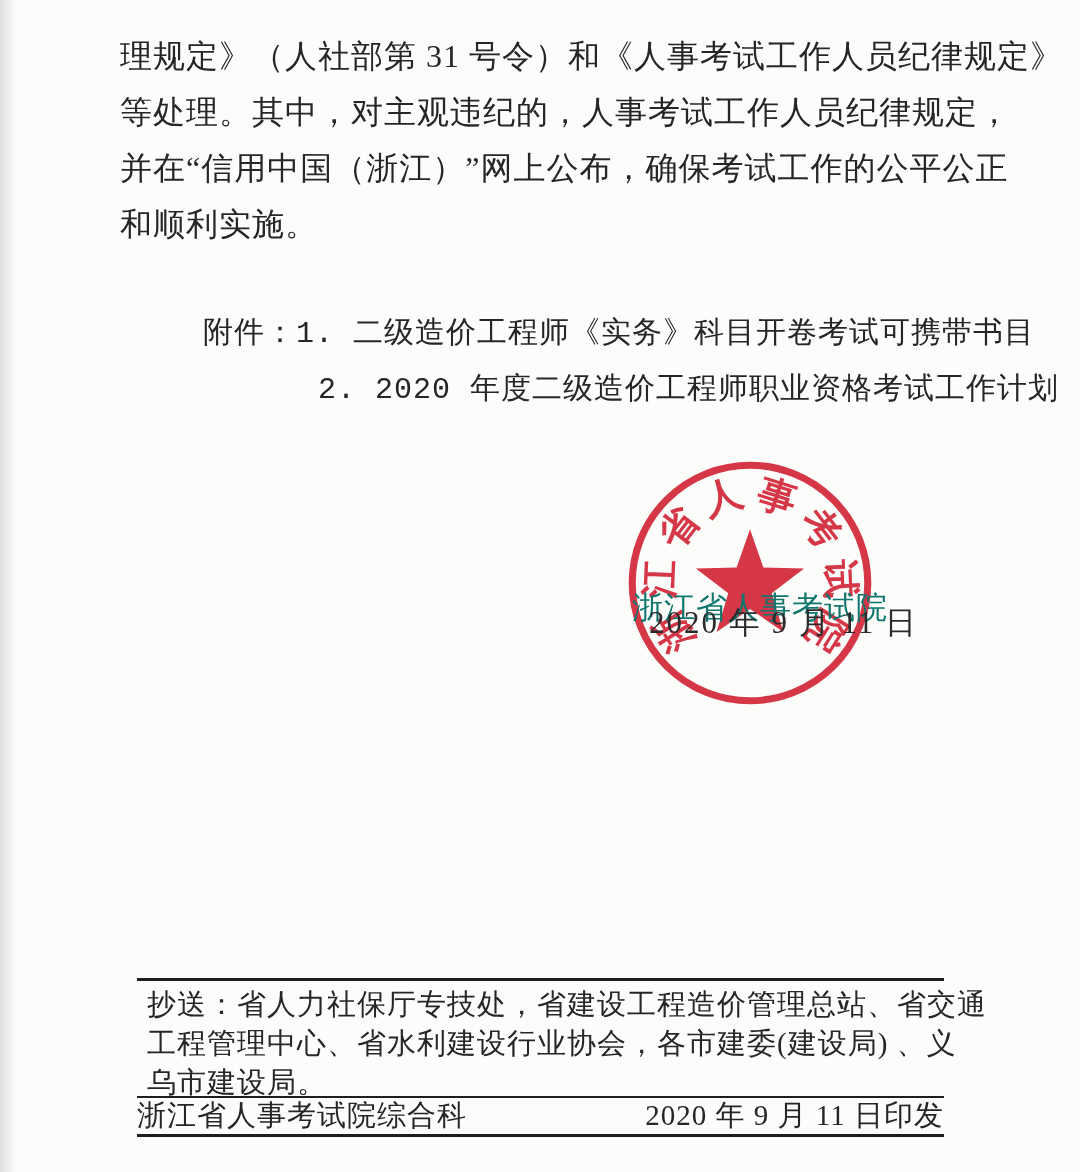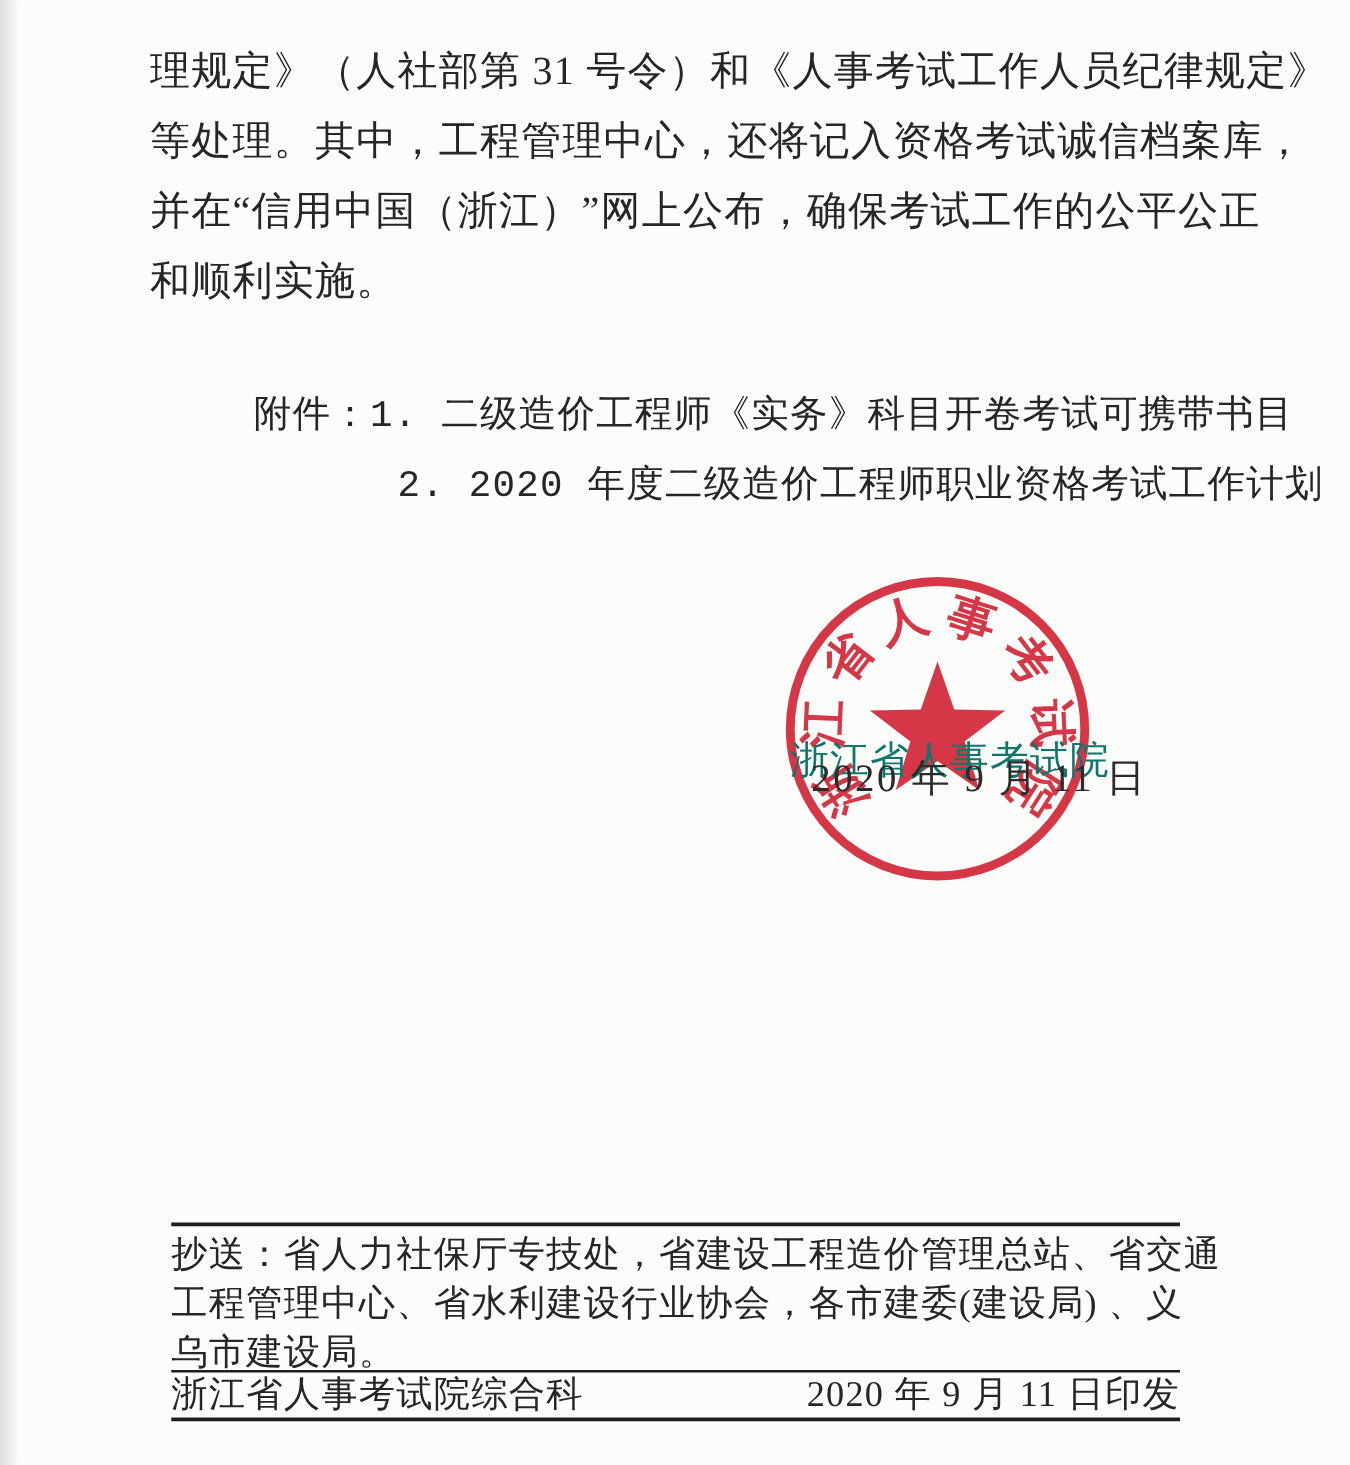--- a/index.html
+++ b/index.html
@@ -142,7 +142,7 @@
 
   <div class="body-text">
     <div class="line">理规定》（人社部第 31 号令）和《人事考试工作人员纪律规定》</div>
-    <div class="line">等处理。其中，工程管理中心，还将记入资格考试诚信档案库，</div>
+    <div class="line">等处理。其中，对主观违纪的，人事考试工作人员纪律规定，</div>
     <div class="line">并在“信用中国（浙江）”网上公布，确保考试工作的公平公正</div>
     <div class="line short">和顺利实施。</div>
   </div>

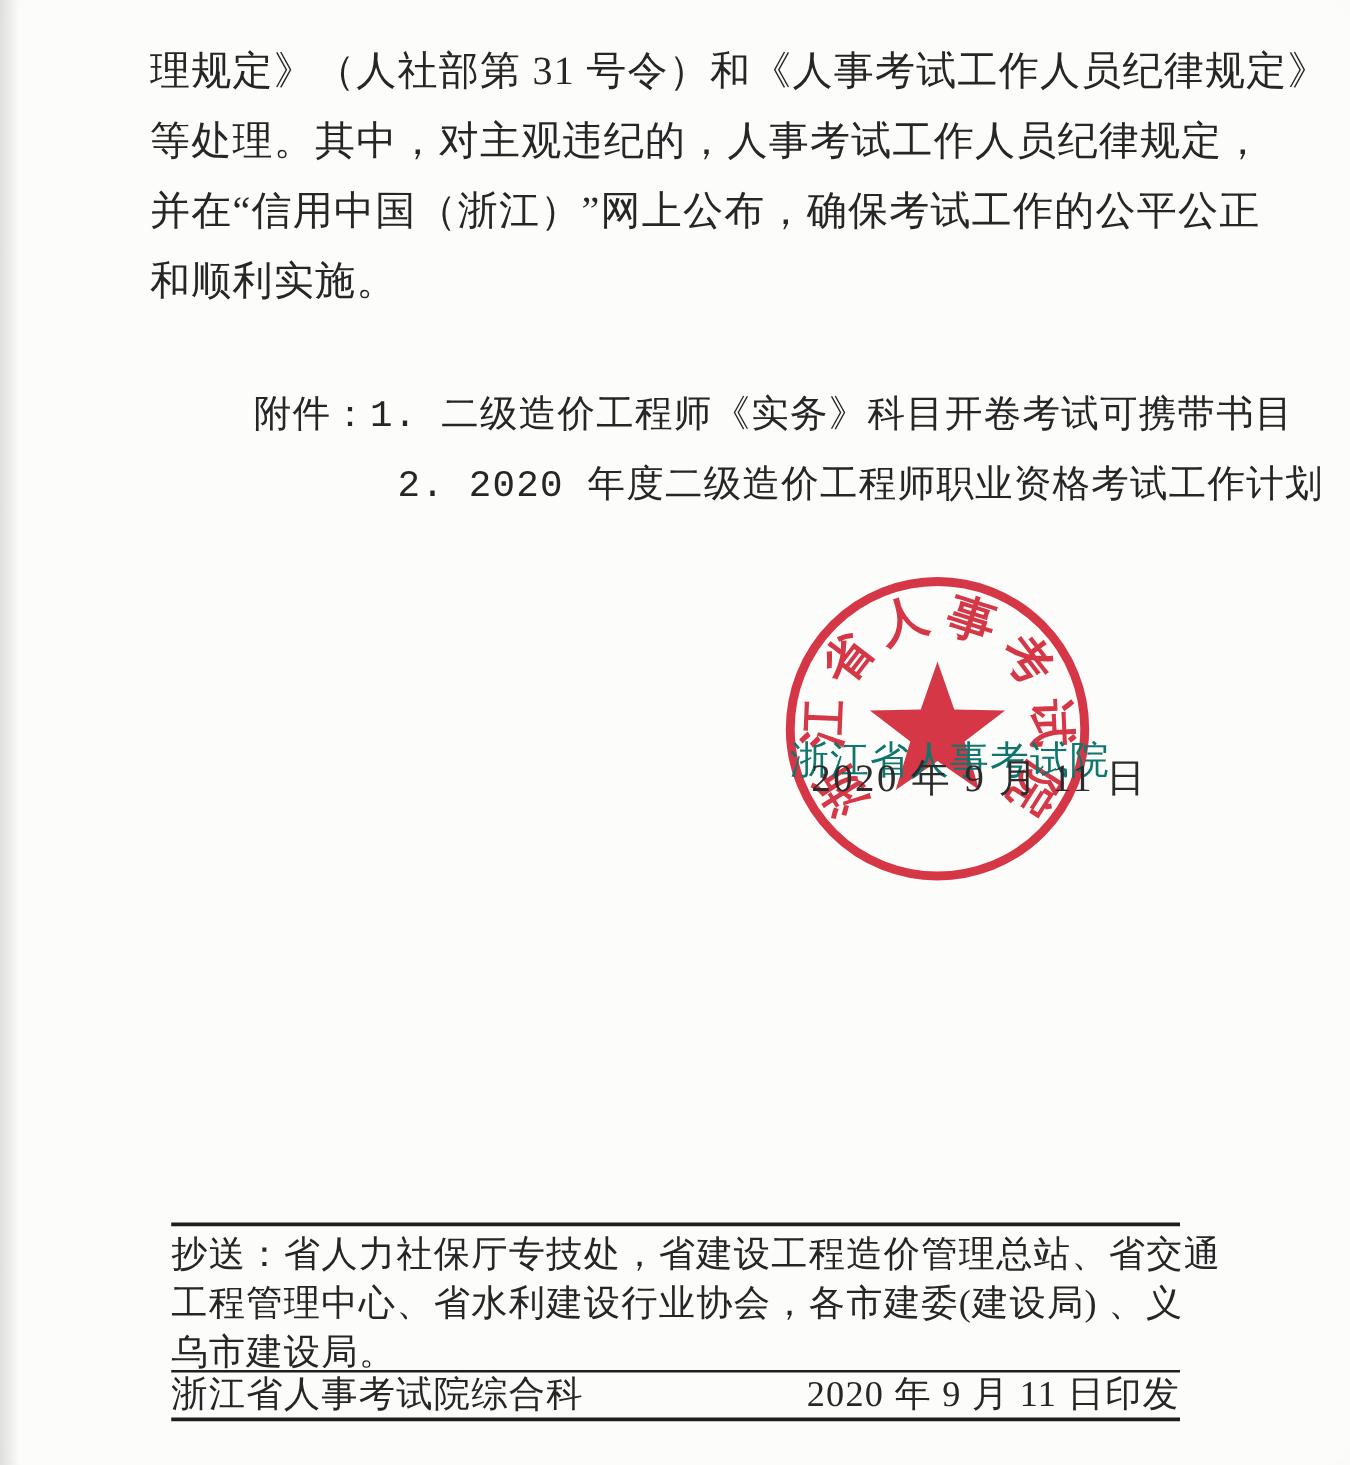--- a/index.html
+++ b/index.html
@@ -113,6 +113,7 @@
     text-align: justify;
     text-align-last: justify;
     white-space: nowrap;
+    margin-left: 10px;
   }
   .cc-block .cc-line.short { text-align-last: left; }
 

